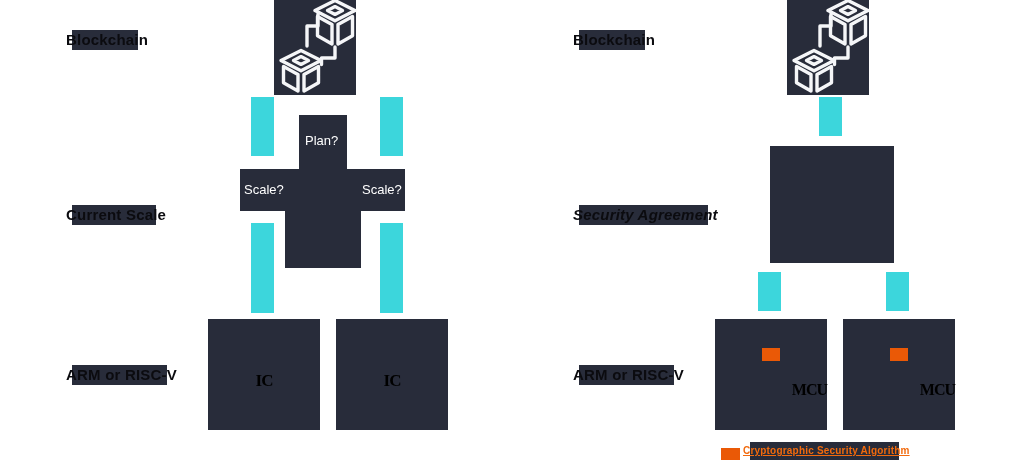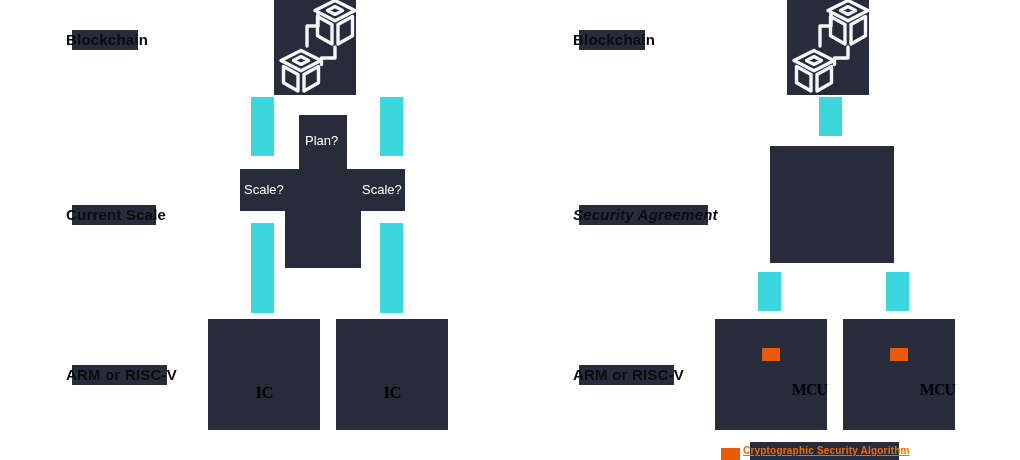--- a/index.html
+++ b/index.html
@@ -57,7 +57,7 @@
     color: #000000;
     letter-spacing: -1px;
   }
-  .ic-label  { top: 64px; font-size: 17px; }
+  .ic-label  { top: 52px; font-size: 17px; }
   .mcu-label { top: 62px; font-size: 16px; text-align: right; }
   .mini-chip {
     position: absolute;

